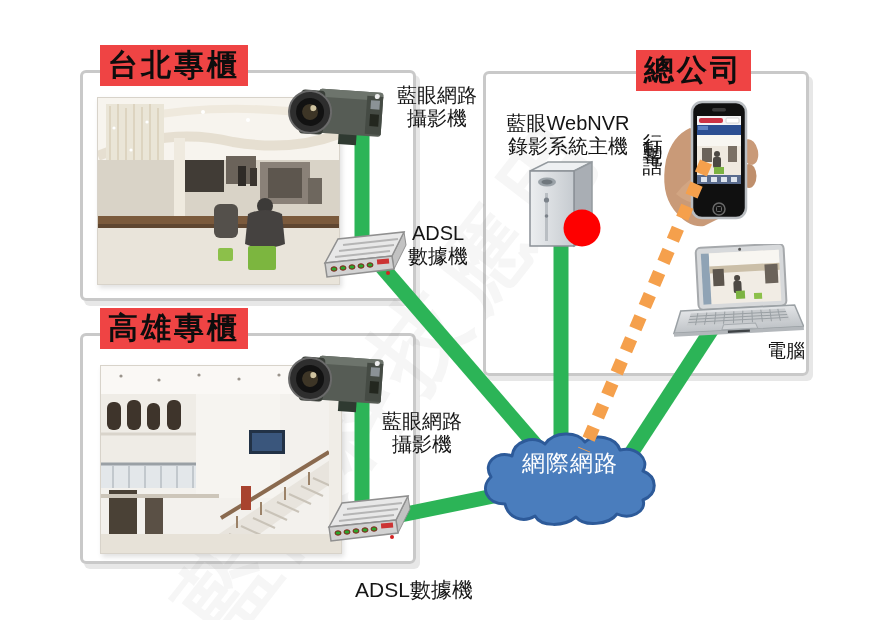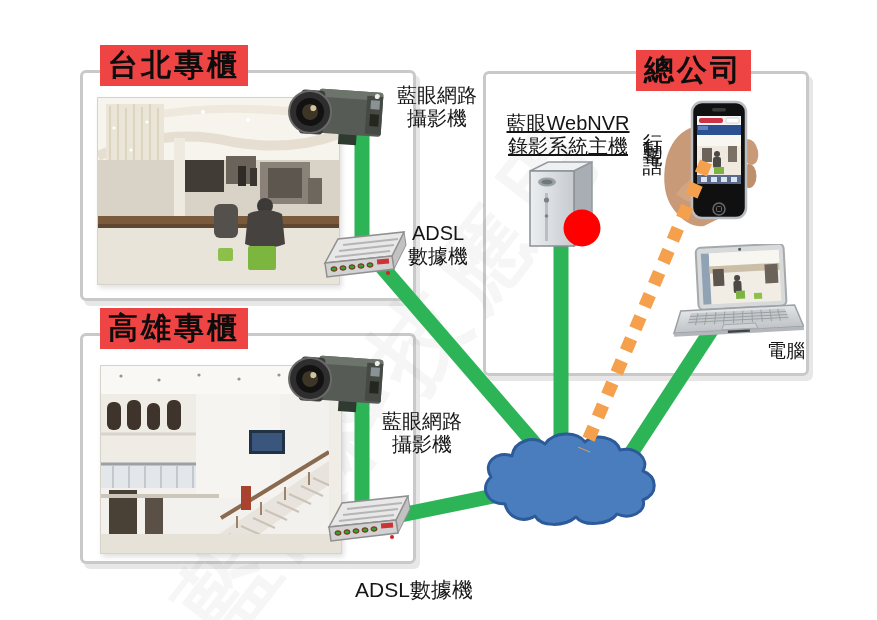--- a/index.html
+++ b/index.html
@@ -52,7 +52,7 @@
   .lbl-modem1{left:398px;top:222px;width:80px;}
   .lbl-cam2{left:378px;top:410px;width:88px;}
   .lbl-modem2{left:344px;top:578px;width:140px;font-size:21px;}
-  .lbl-nvr{left:490px;top:112px;width:156px;text-decoration:underline;}
+  .lbl-nvr{left:490px;top:112px;width:156px;}
   .lbl-phone{
     left:640px;top:118px;z-index:5;position:absolute;
     writing-mode:vertical-rl;text-orientation:upright;

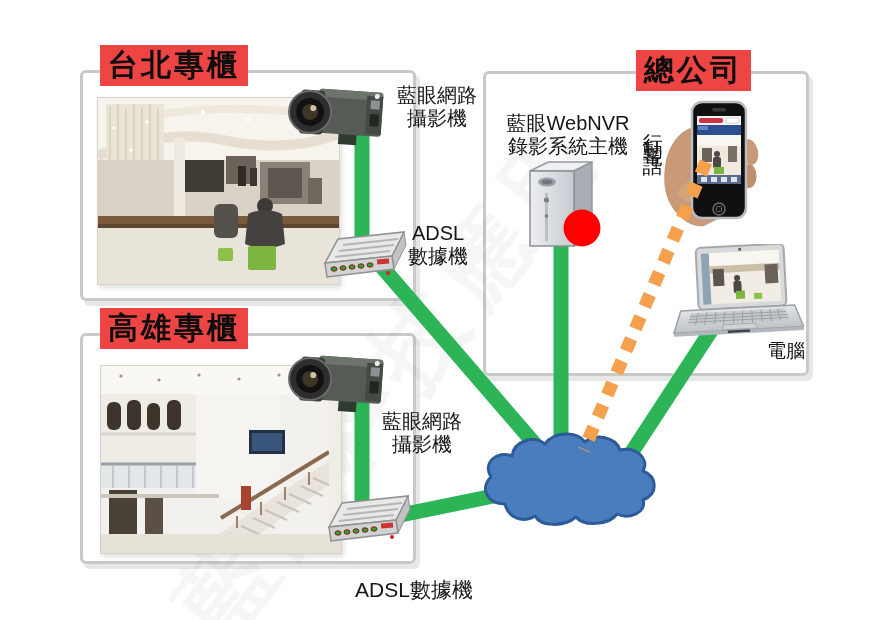--- a/index.html
+++ b/index.html
@@ -423,6 +423,7 @@
   </div>
   <div class="lbl-phone">行動電話</div>
   <div class="lbl lbl-computer">電腦</div>
+  <div class="lbl lbl-internet">網際網路</div>
 
 
 </div>

